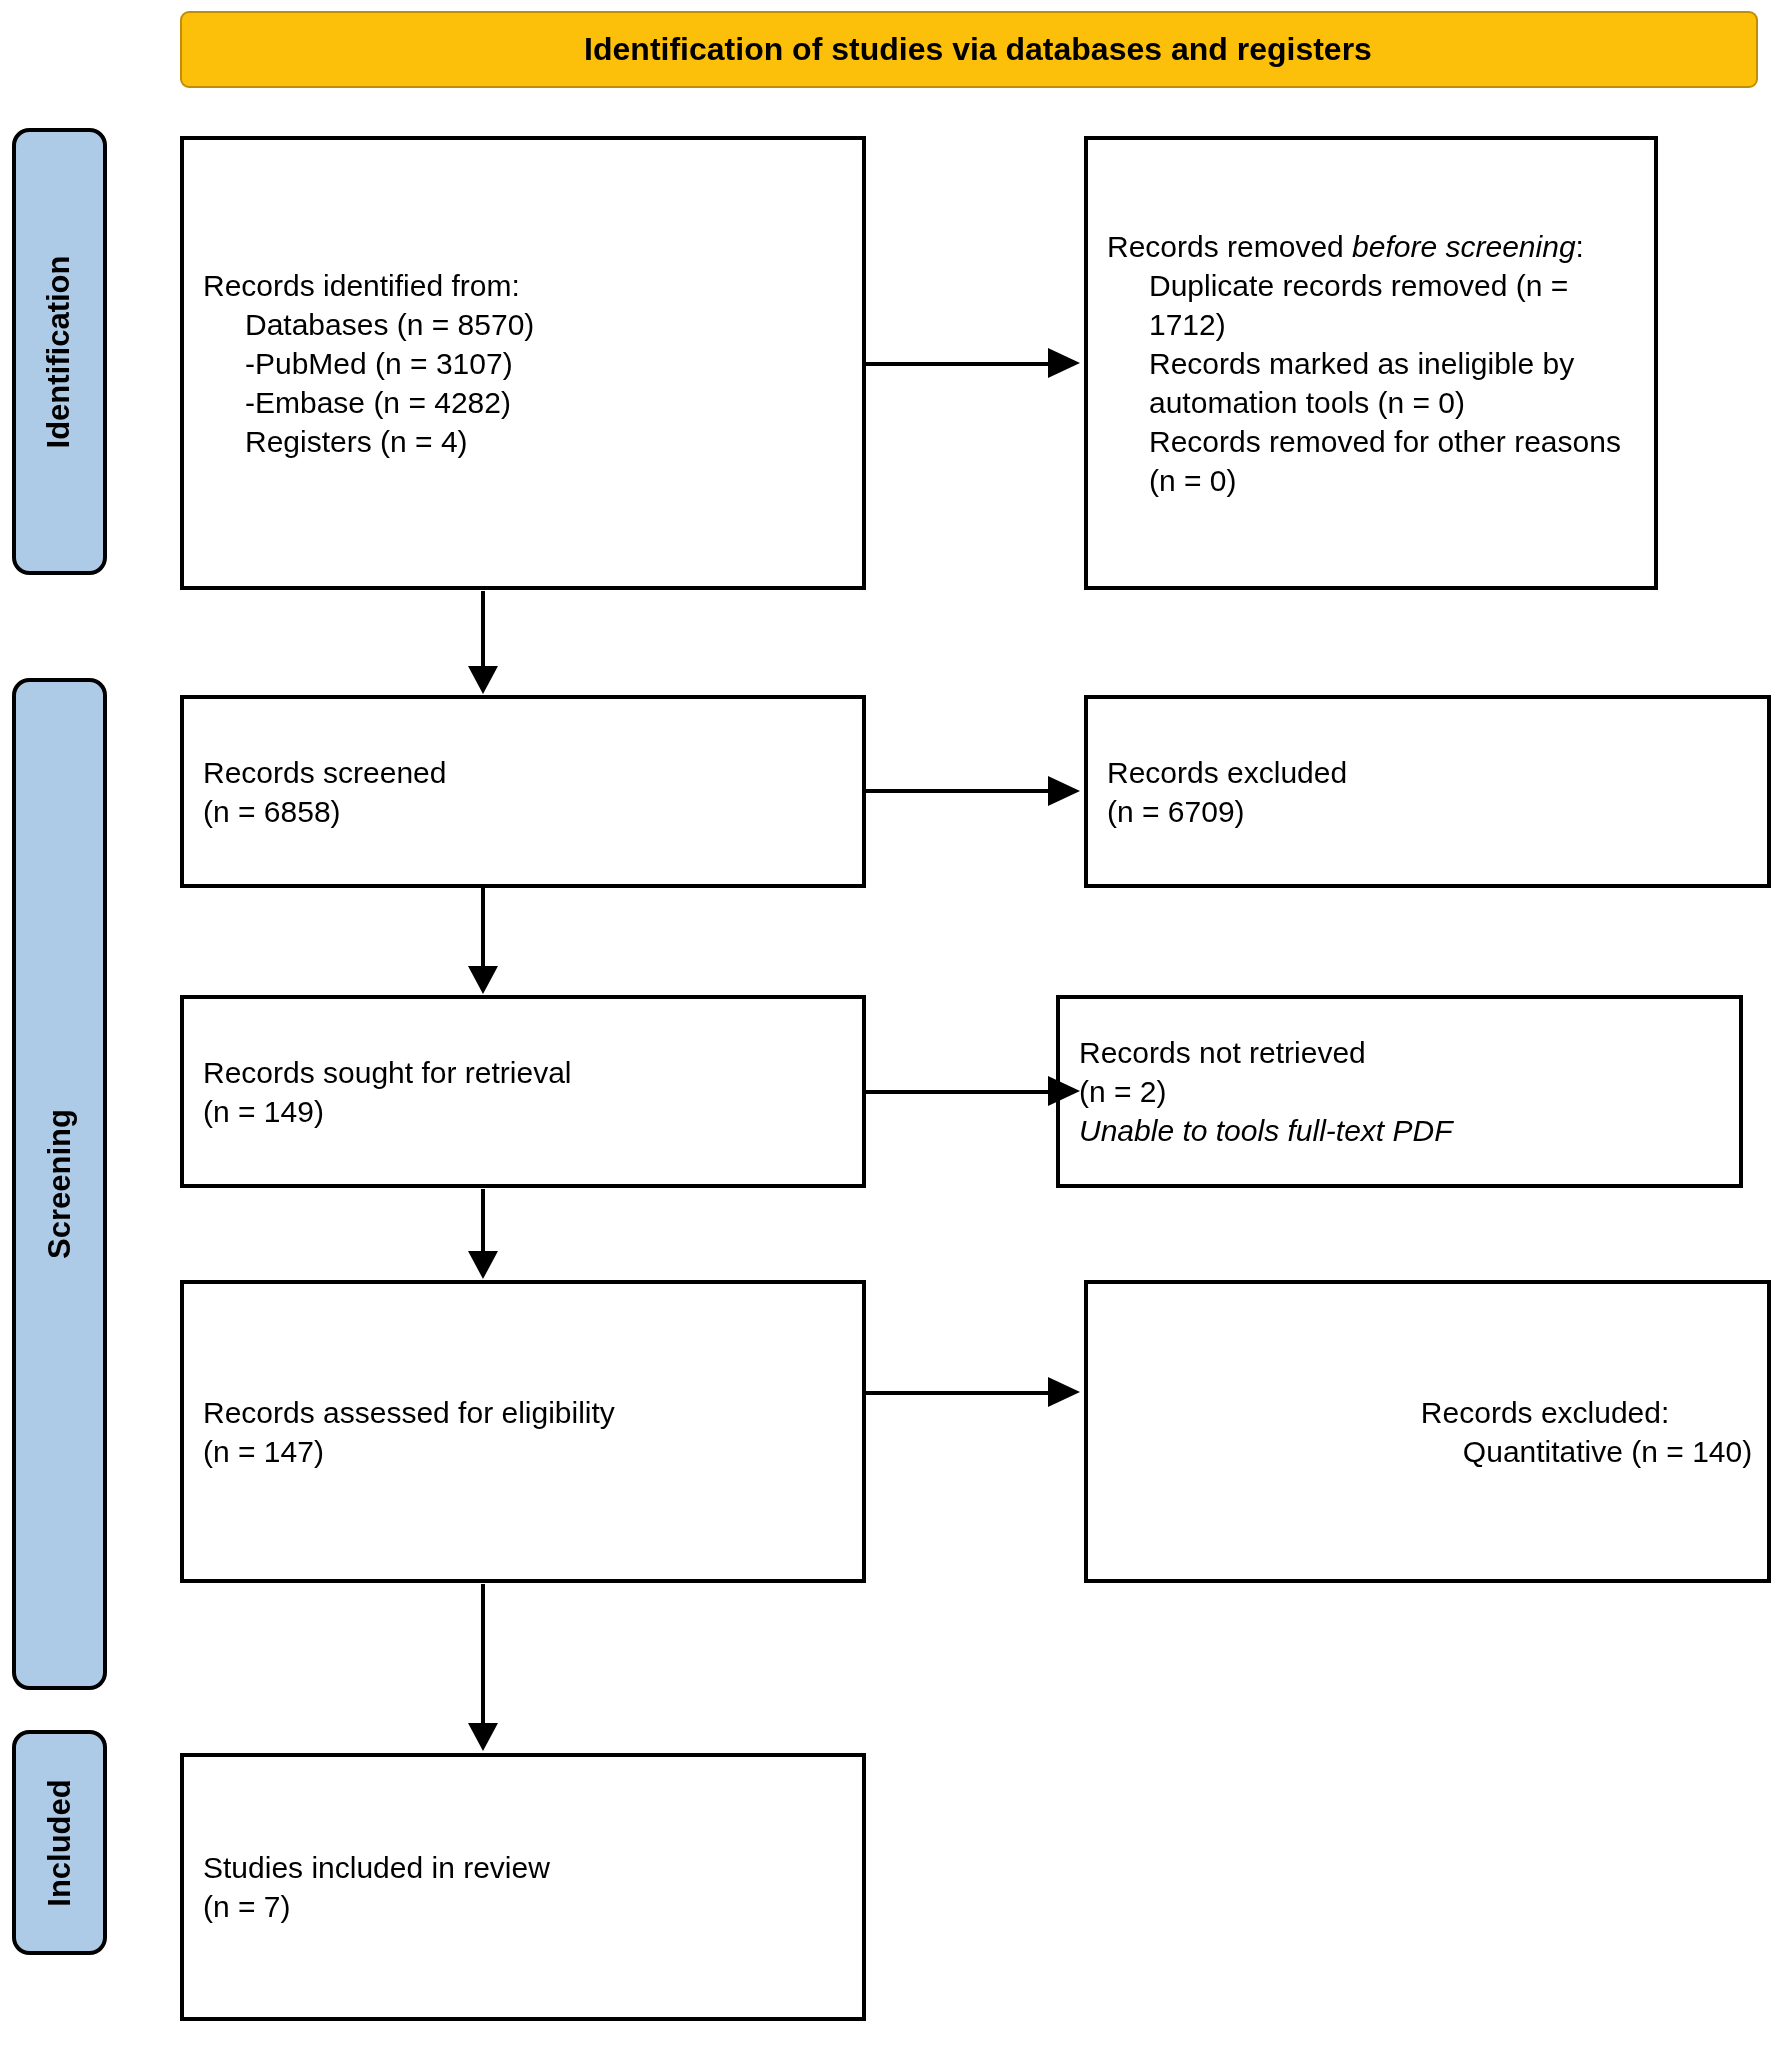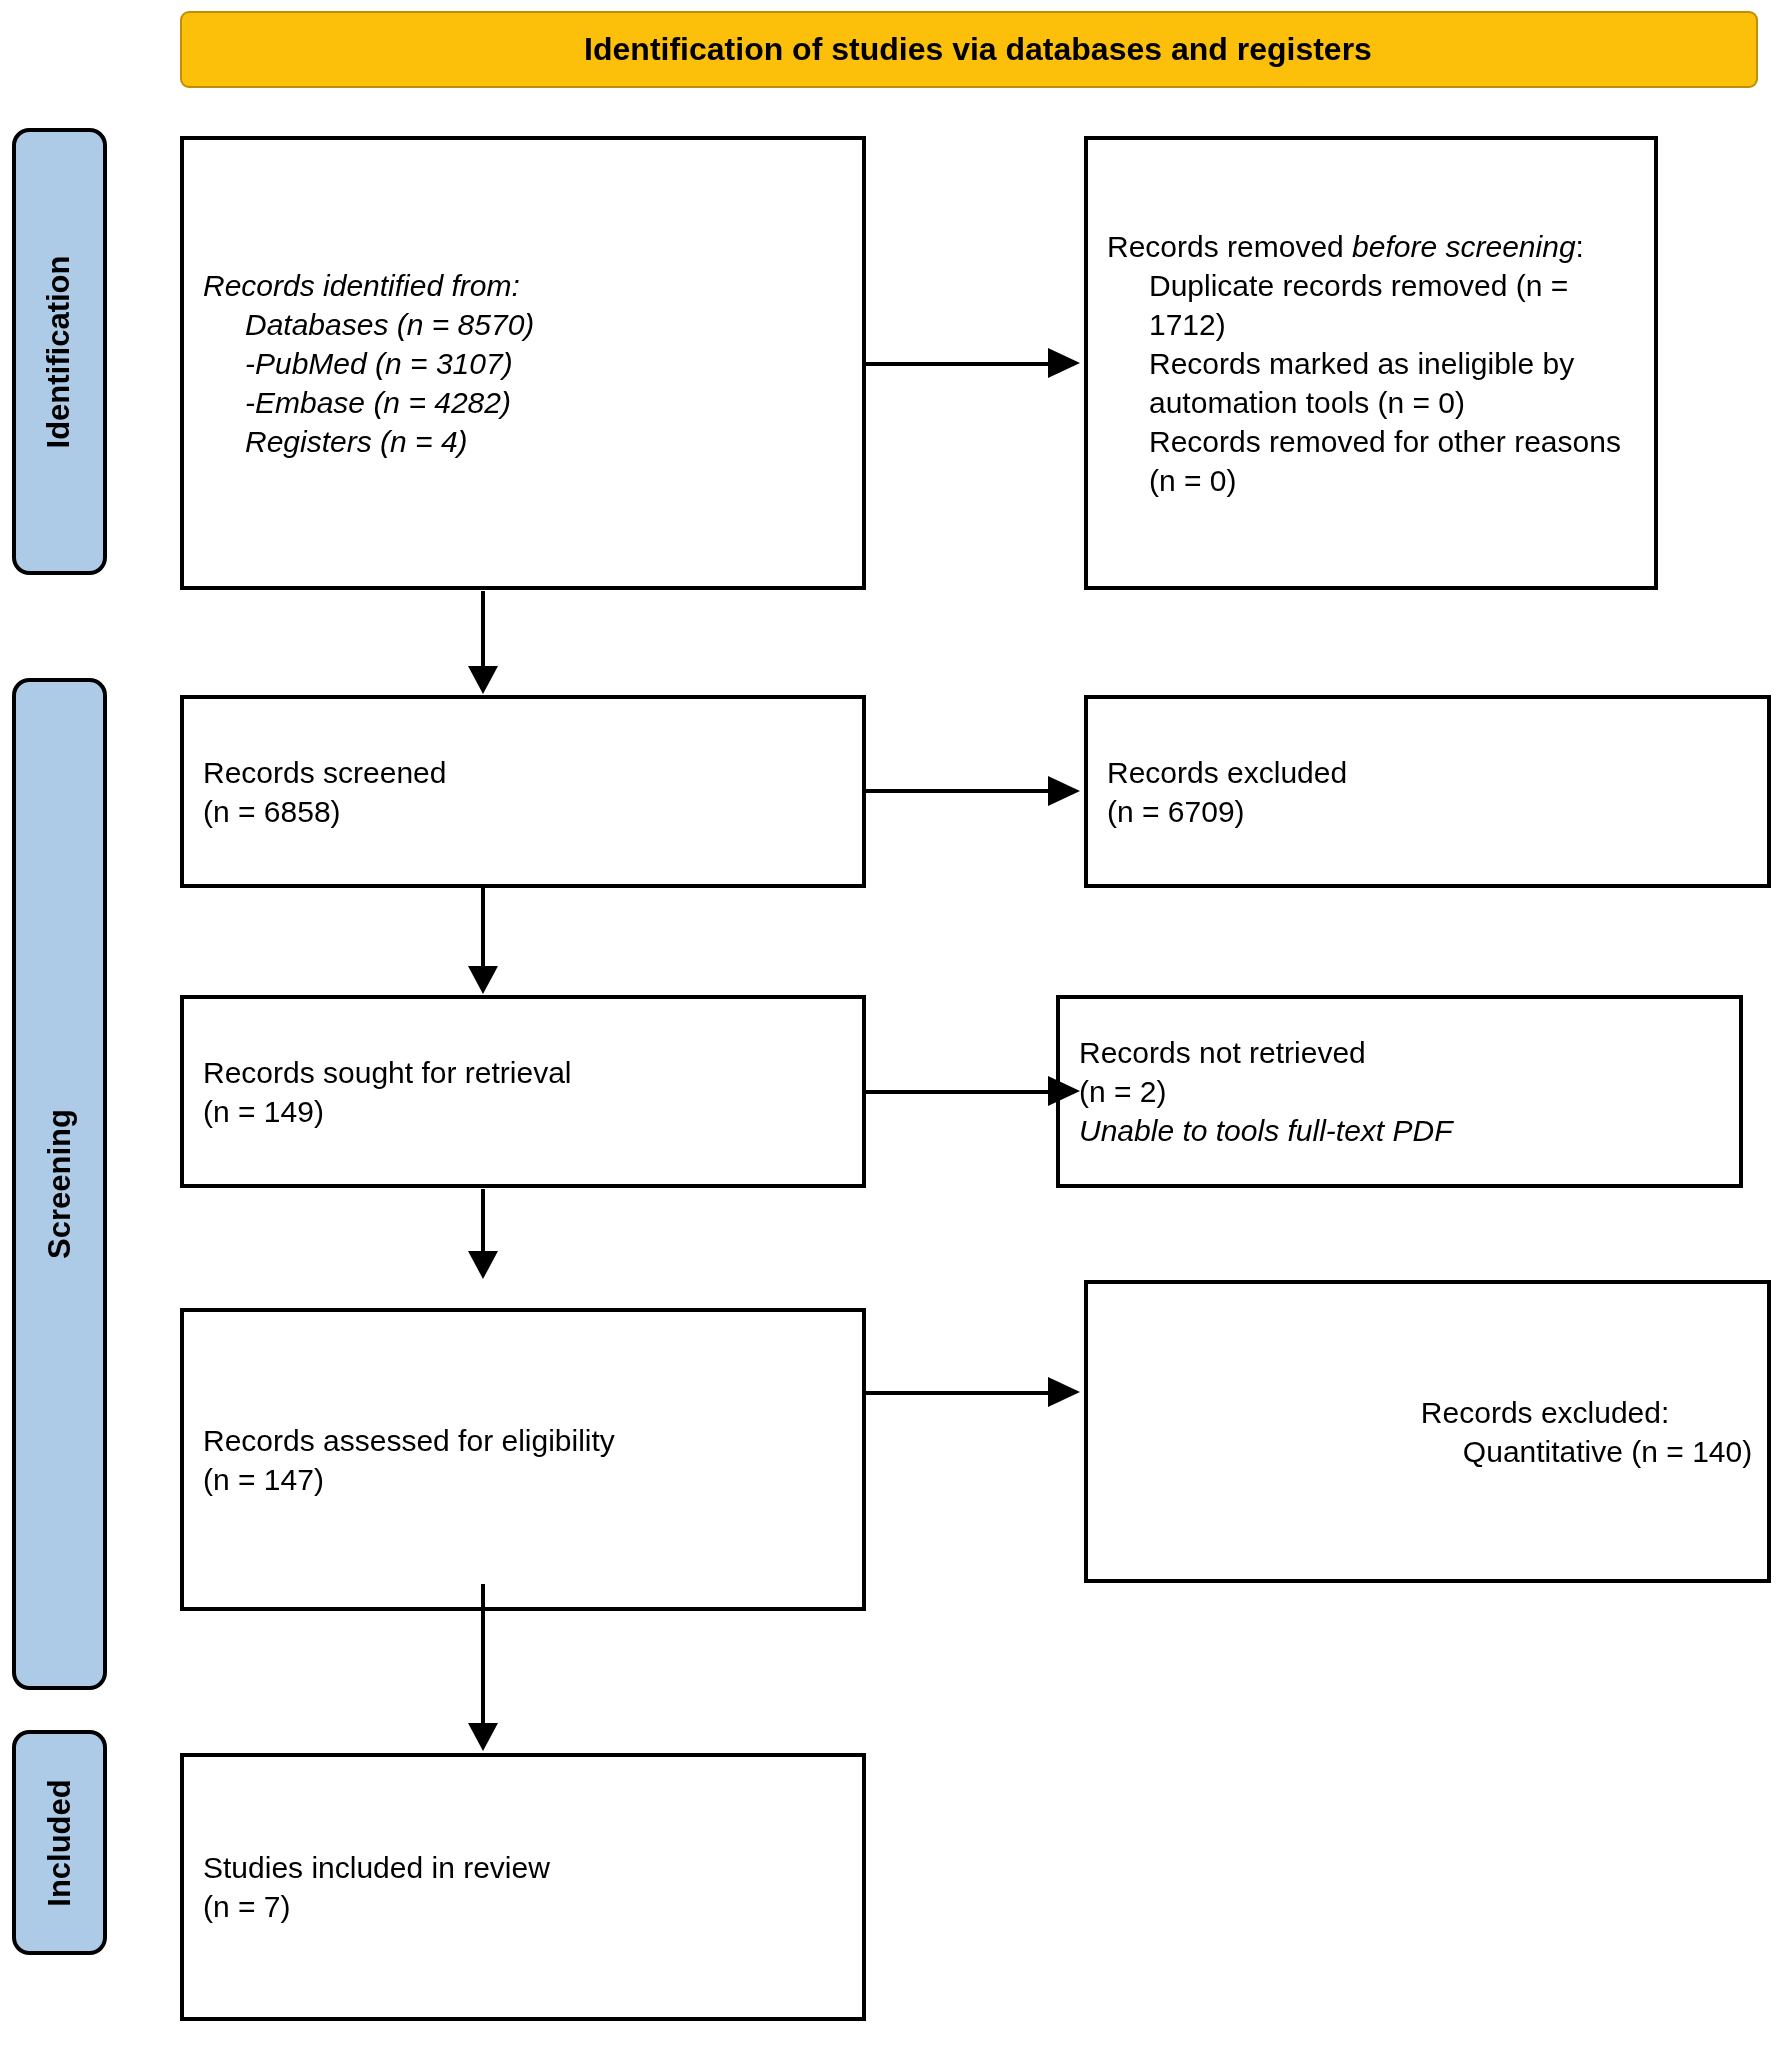--- a/index.html
+++ b/index.html
@@ -85,7 +85,7 @@
   .box-text .ln  { display: block; }
 
   
-  #box-identified   { left: 180px;  top: 136px;  width: 686px; height: 454px; font-style: italic; }
+  #box-identified   { left: 180px;  top: 136px;  width: 686px; height: 454px; }
   #box-screened     { left: 180px;  top: 695px; width: 686px; height: 193px; }
   #box-sought       { left: 180px;  top: 995px; width: 686px; height: 193px; }
   #box-assessed     { left: 180px;  top: 1280px; width: 686px; height: 303px; margin-top: 28px; }

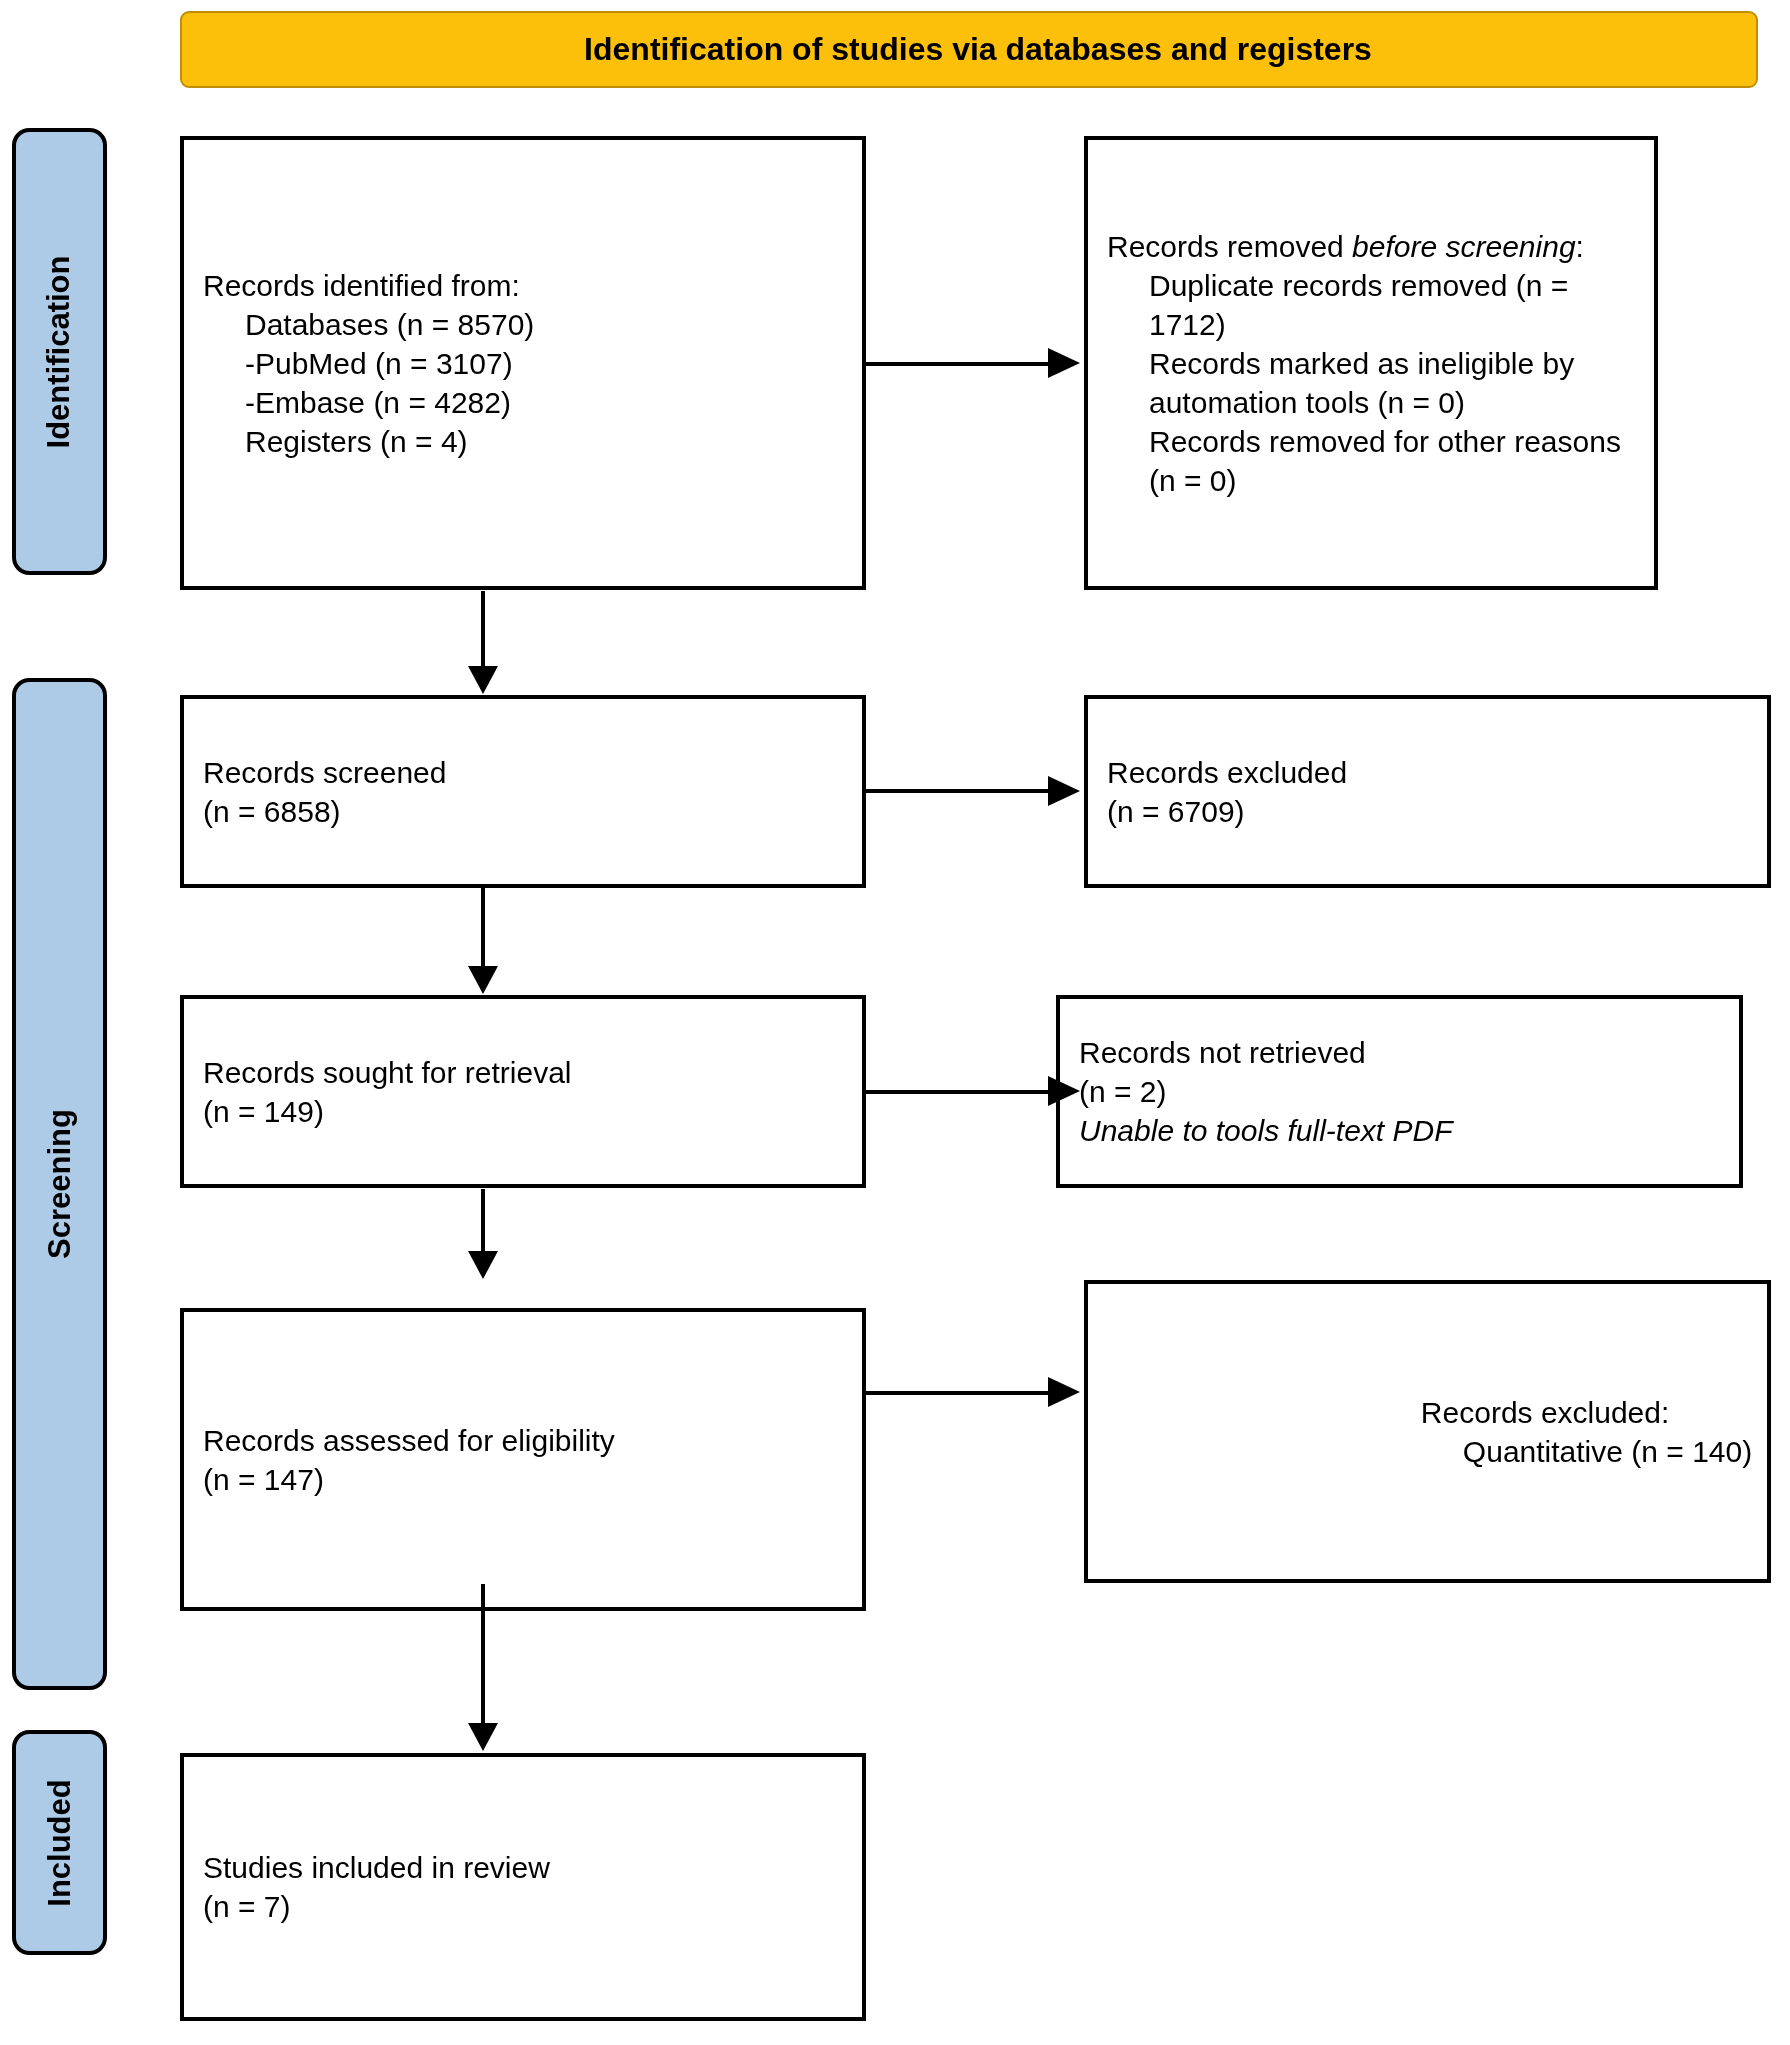--- a/index.html
+++ b/index.html
@@ -88,7 +88,7 @@
   #box-identified   { left: 180px;  top: 136px;  width: 686px; height: 454px; }
   #box-screened     { left: 180px;  top: 695px; width: 686px; height: 193px; }
   #box-sought       { left: 180px;  top: 995px; width: 686px; height: 193px; }
-  #box-assessed     { left: 180px;  top: 1280px; width: 686px; height: 303px; margin-top: 28px; }
+  #box-assessed     { left: 180px;  top: 1280px; width: 686px; height: 303px; }
   #box-included     { left: 180px;  top: 1753px; width: 686px; height: 268px; }
 
   

